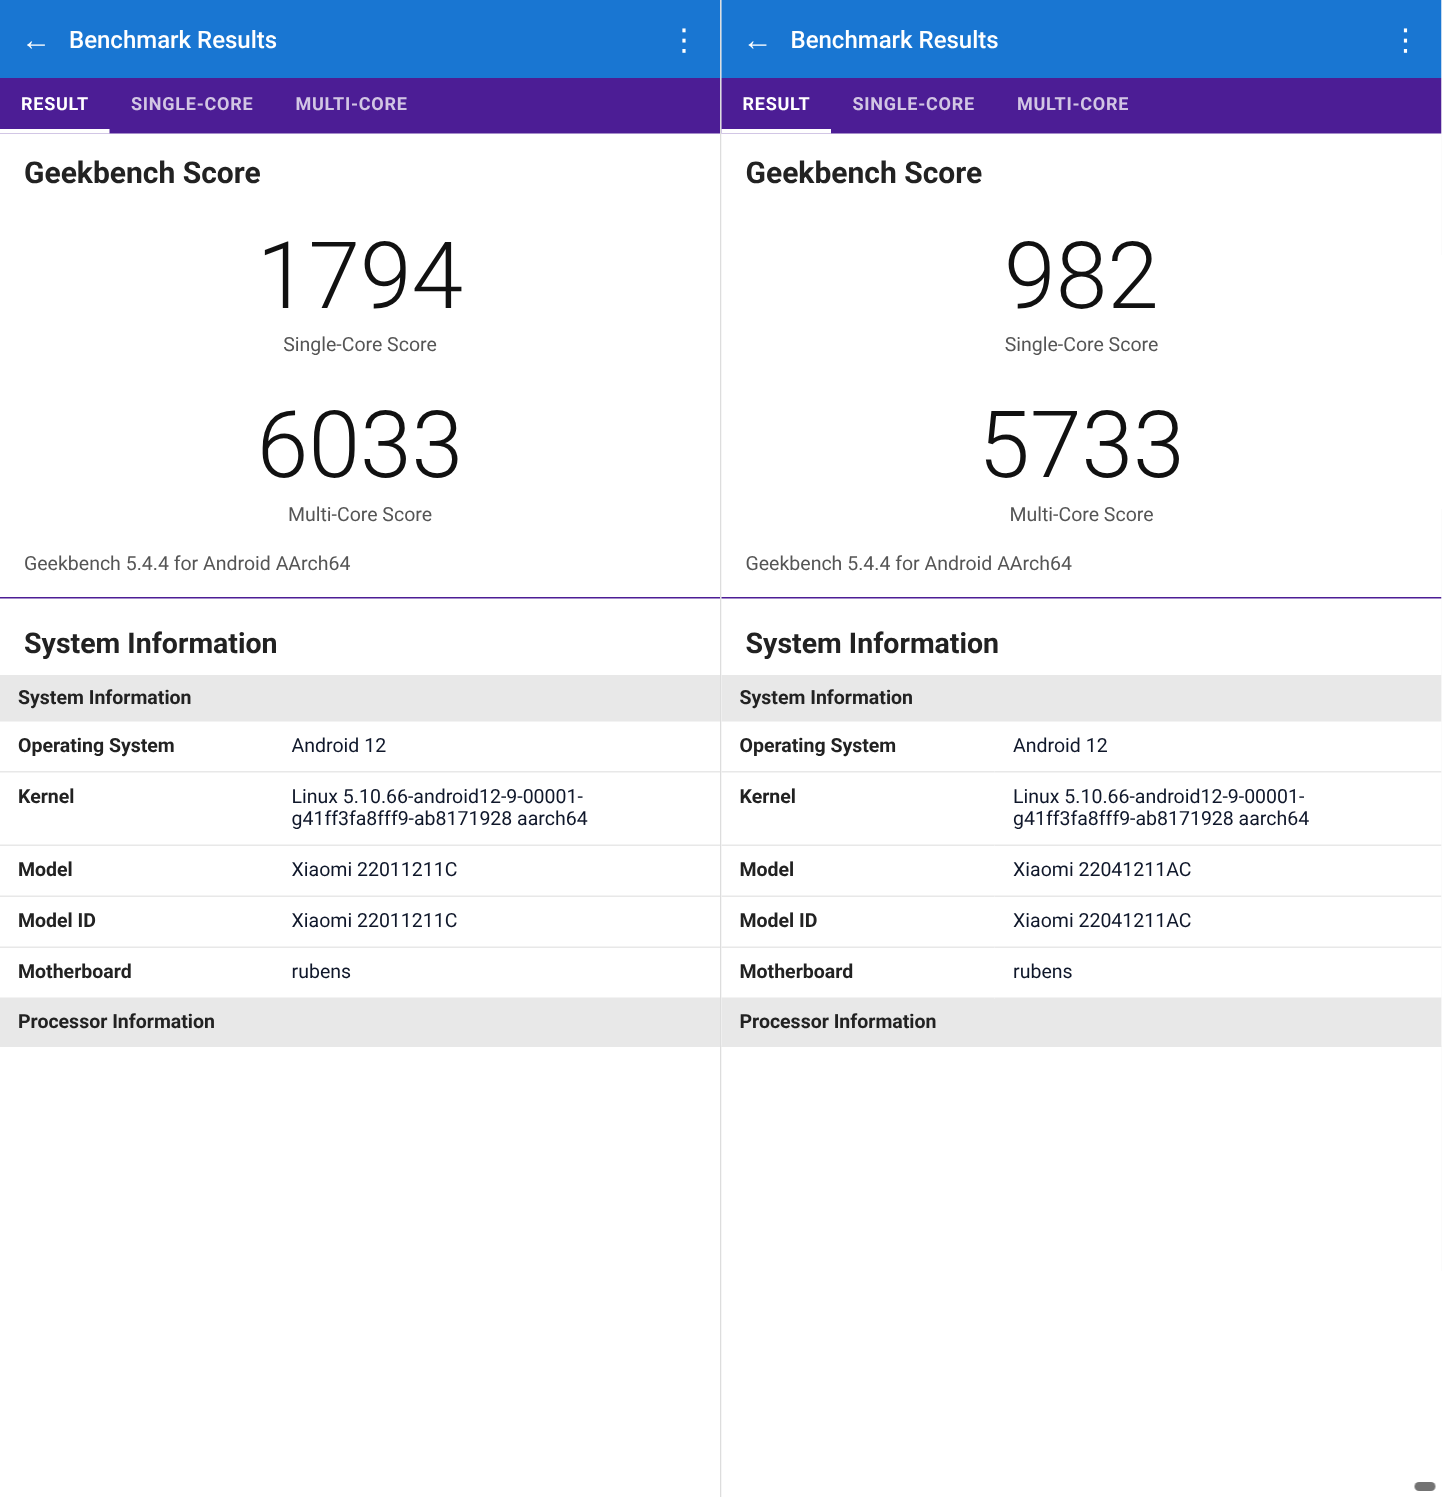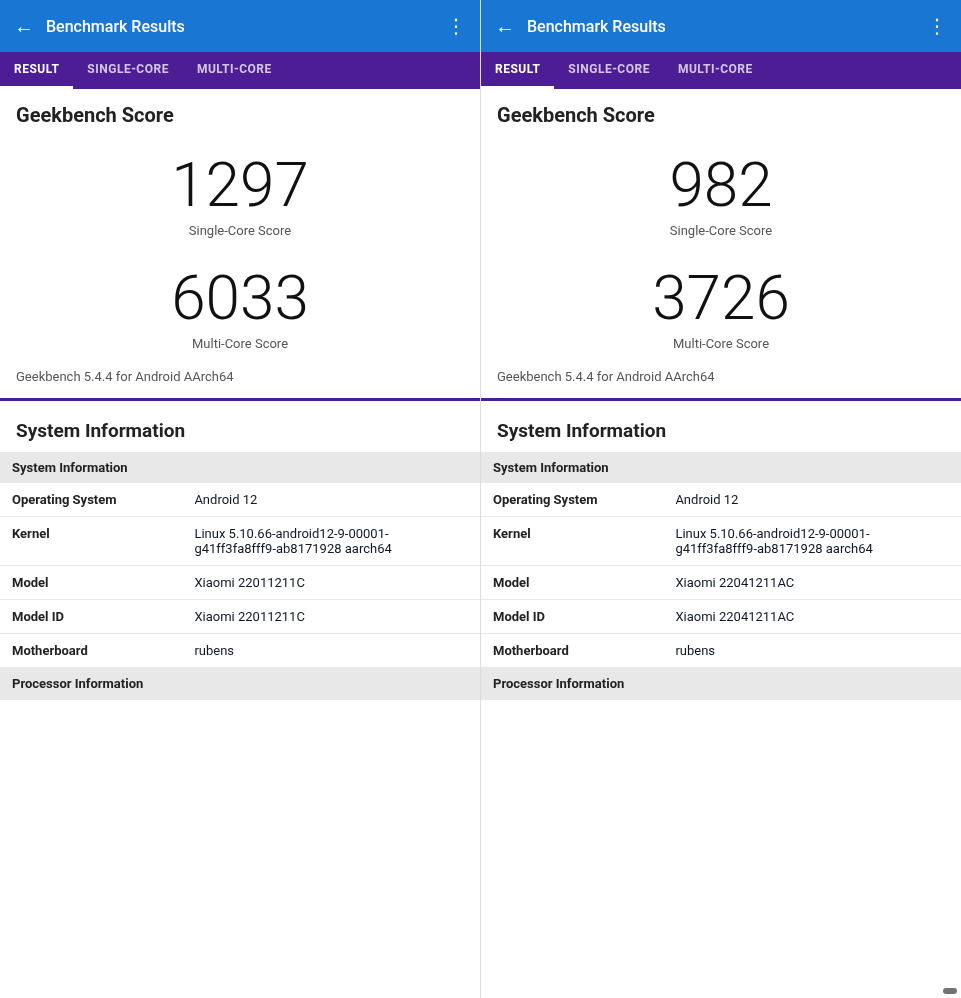--- a/index.html
+++ b/index.html
@@ -166,7 +166,7 @@
       </div>
       <div class="section-heading">Geekbench Score</div>
     <div class="score-block">
-      <div class="score-number">1297</div>
+      <div class="score-number">1794</div>
       <div class="score-label">Single-Core Score</div>
     </div>
 

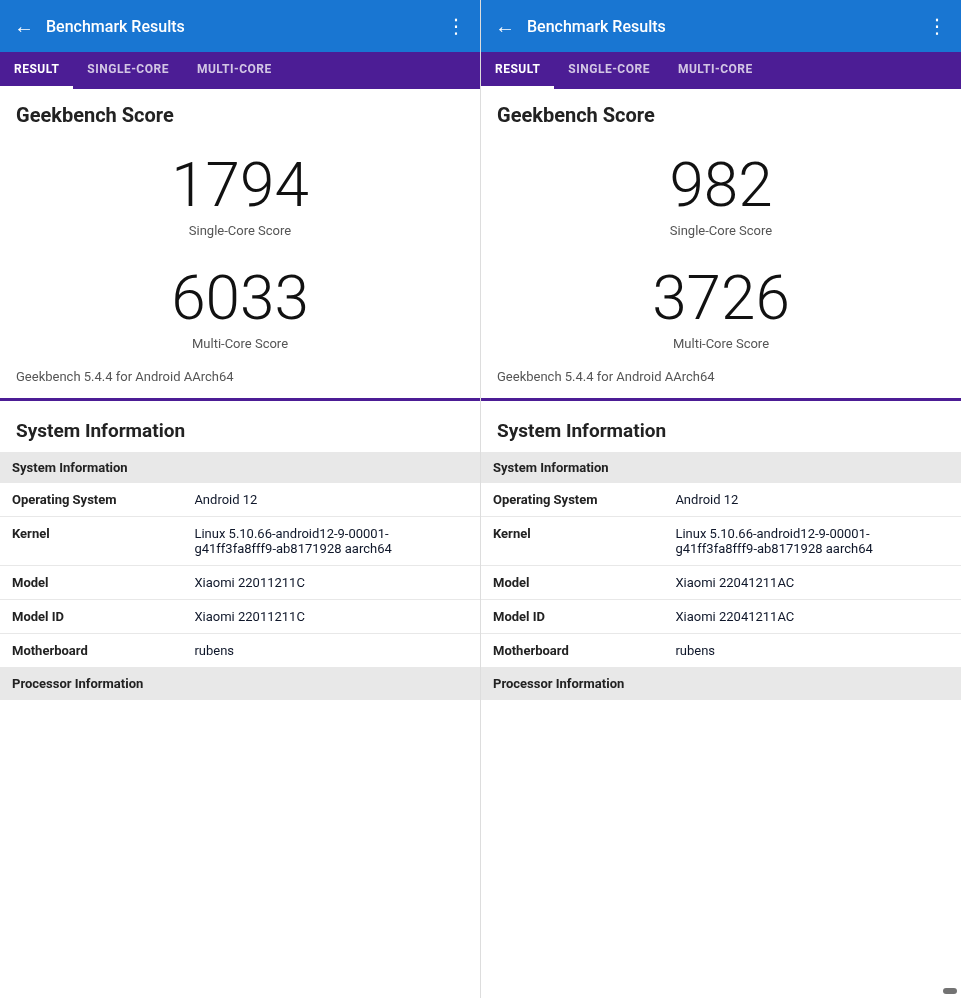--- a/index.html
+++ b/index.html
@@ -227,7 +227,7 @@
     </div>
 
     <div class="score-block">
-      <div class="score-number">3726</div>
+      <div class="score-number">5733</div>
       <div class="score-label">Multi-Core Score</div>
     </div>
   <div class="geekbench-version">Geekbench 5.4.4 for Android AArch64</div>

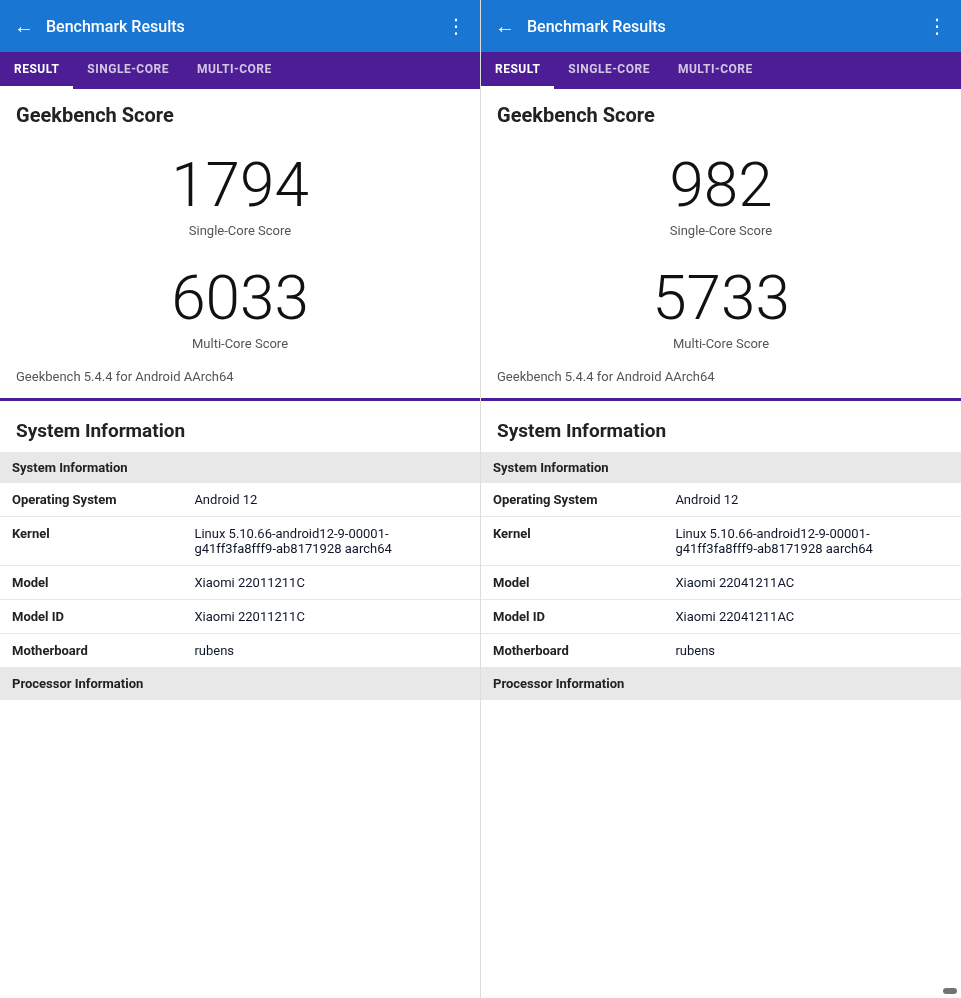--- a/index.html
+++ b/index.html
@@ -89,7 +89,7 @@
       font-size: 13px;
       color: #555;
       padding: 10px 16px 14px 16px;
-      border-bottom: 3px solid #4c1d95;
+      border-bottom: 1px solid #4c1d95;
     }
 
     

